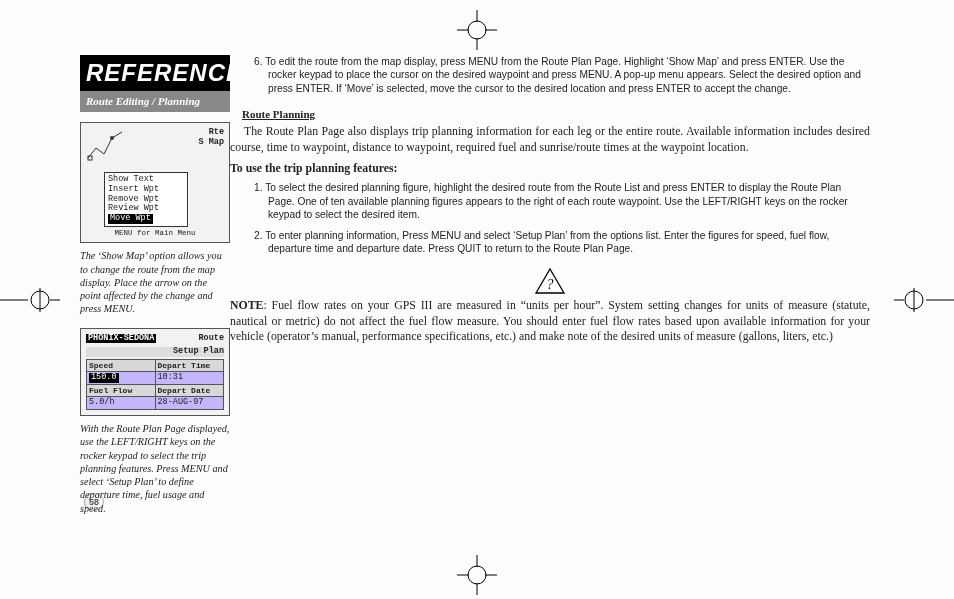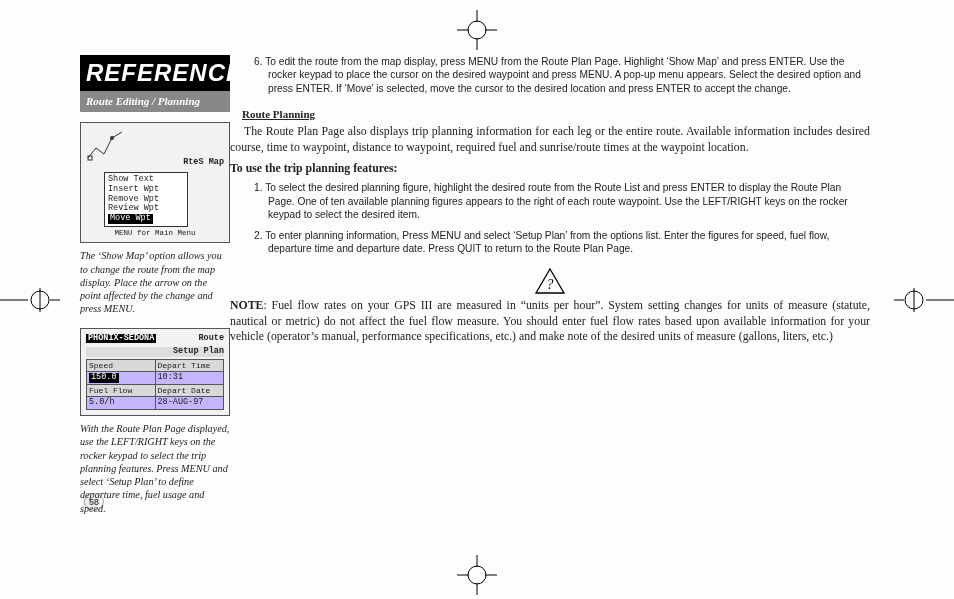--- a/index.html
+++ b/index.html
@@ -215,7 +215,7 @@
               <circle cx="26" cy="10" r="2" fill="#333"></circle>
             </svg>
         </span>
-        <span style="display:flex;flex-direction:row;align-items:flex-end;">
+        <span style="display:flex;flex-direction:column;align-items:flex-end;">
           <span>Rte</span>
           <span>S Map</span>
         </span>

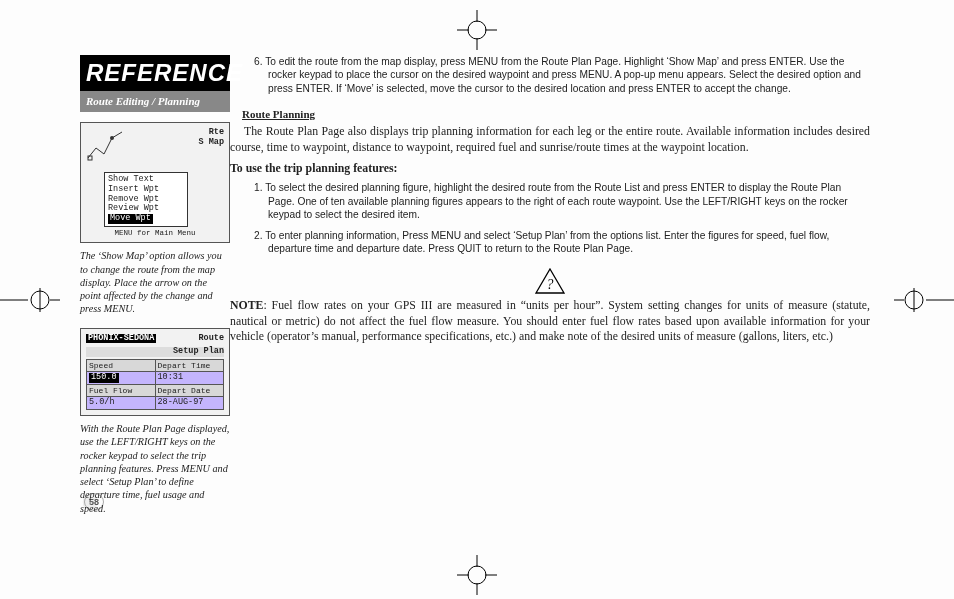--- a/index.html
+++ b/index.html
@@ -98,7 +98,7 @@
     background:#c4b5fd;
     padding:1px 2px;
   }
-  .setup-grid .hdr { background:#d8d8d8; font-weight:normal; font-size:8px; }
+  .setup-grid .hdr { background:#d8d8d8; font-weight:bold; font-size:8px; }
   .caption {
     font-style: italic;
     font-size: 10.2px;

